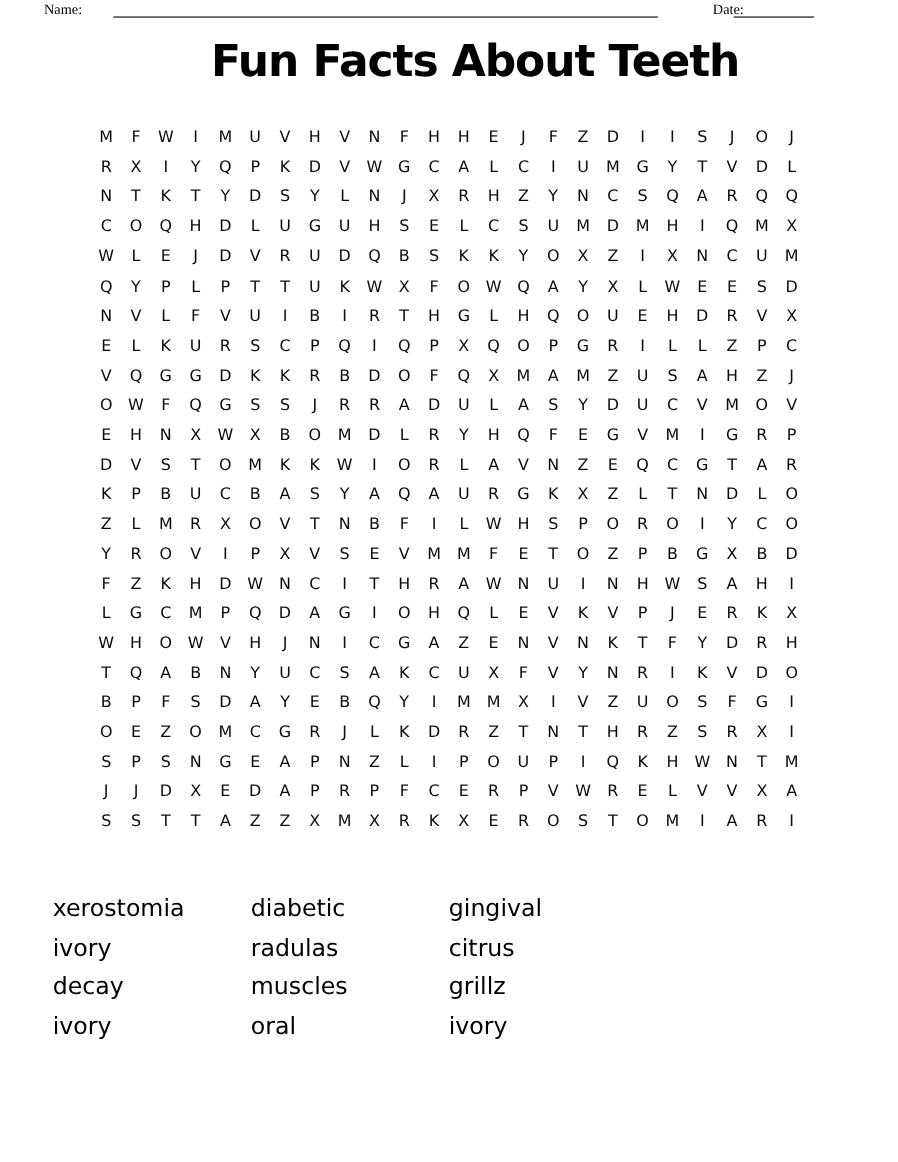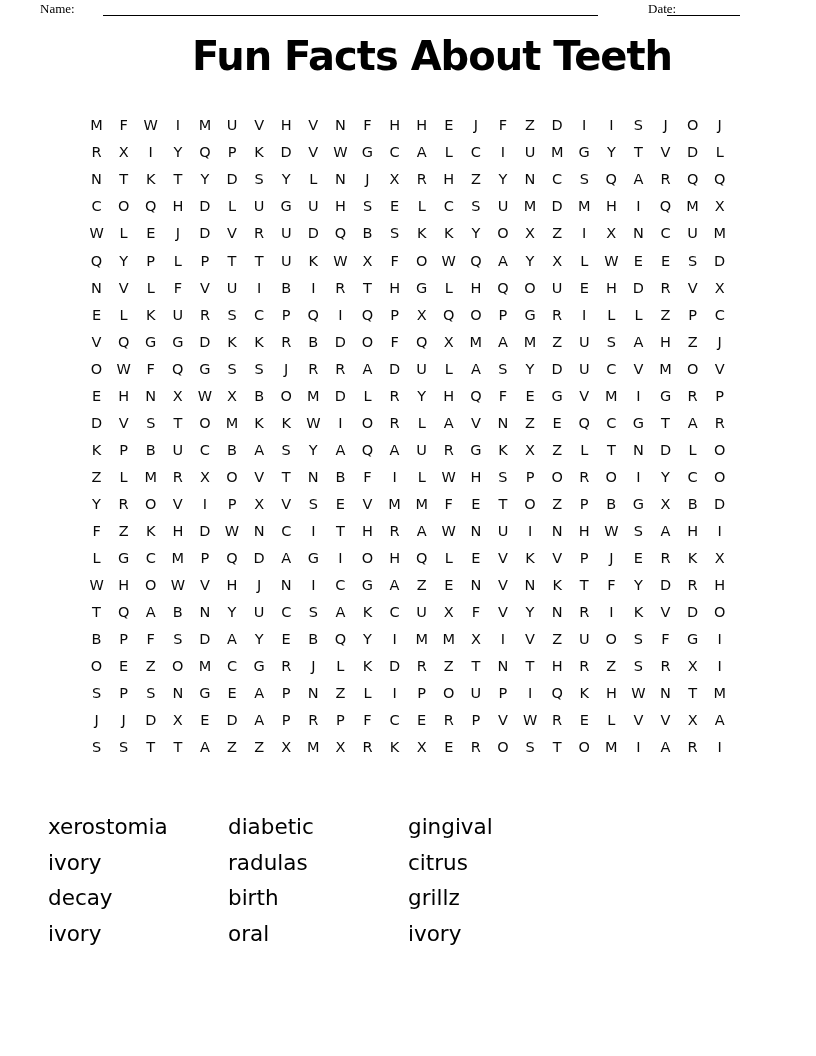--- a/index.html
+++ b/index.html
@@ -695,7 +695,7 @@
     <div class="word-col word-col-1">
       <div class="word">diabetic</div>
       <div class="word">radulas</div>
-      <div class="word">birth</div>
+      <div class="word">muscles</div>
       <div class="word">oral</div>
     </div>
     <div class="word-col word-col-2">

